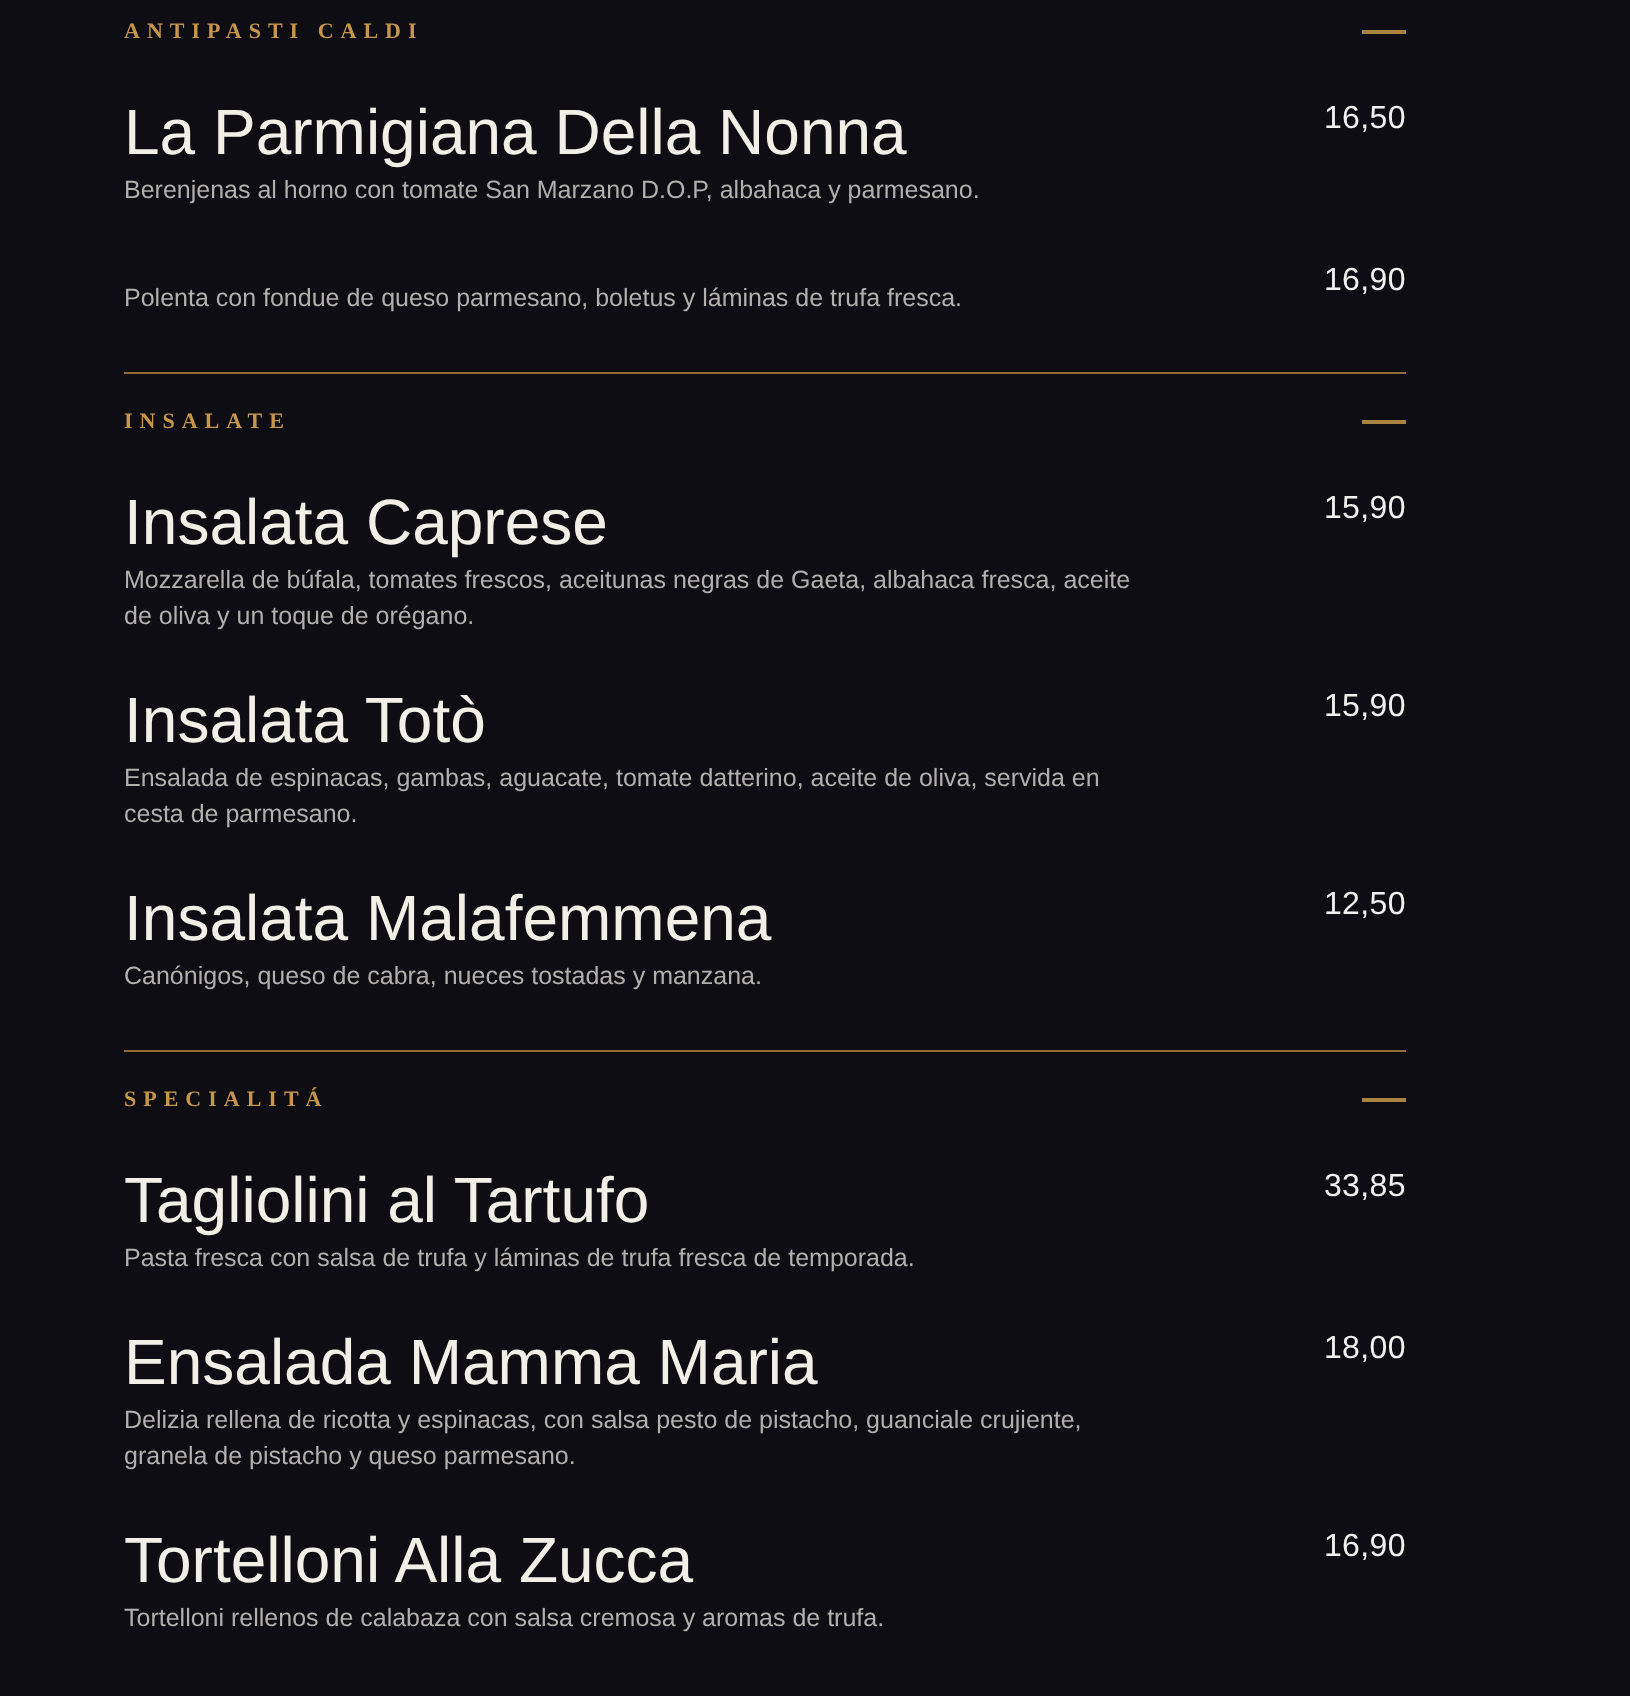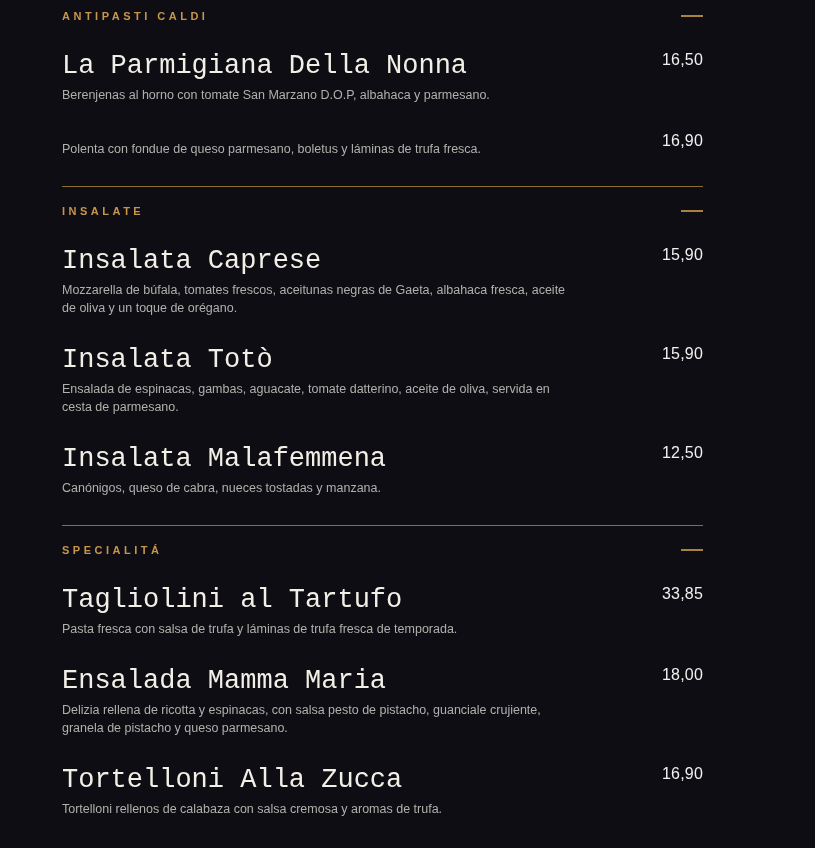--- a/index.html
+++ b/index.html
@@ -40,6 +40,7 @@
     letter-spacing:3.5px;
     color:var(--accent);
     text-transform:uppercase;
+    font-family:Liberation Serif, serif;
   }
   .section-dash{
     display:block;

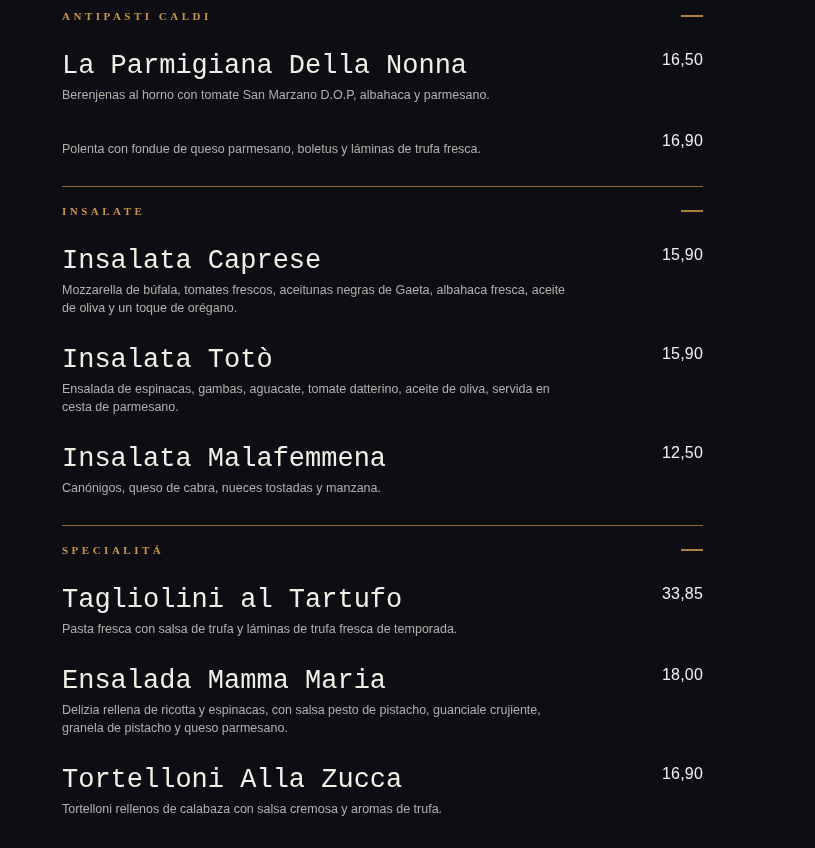--- a/index.html
+++ b/index.html
@@ -58,9 +58,9 @@
   .item-text{min-width:0;}
   .item-name{
     margin:0;
-    font-family:Liberation Mono, monospace;
+    font-family:Liberation Sans, sans-serif;
     font-weight:400;
-    font-size:27px;
+    font-size:32px;
     line-height:27px;
     color:var(--title);
   }

